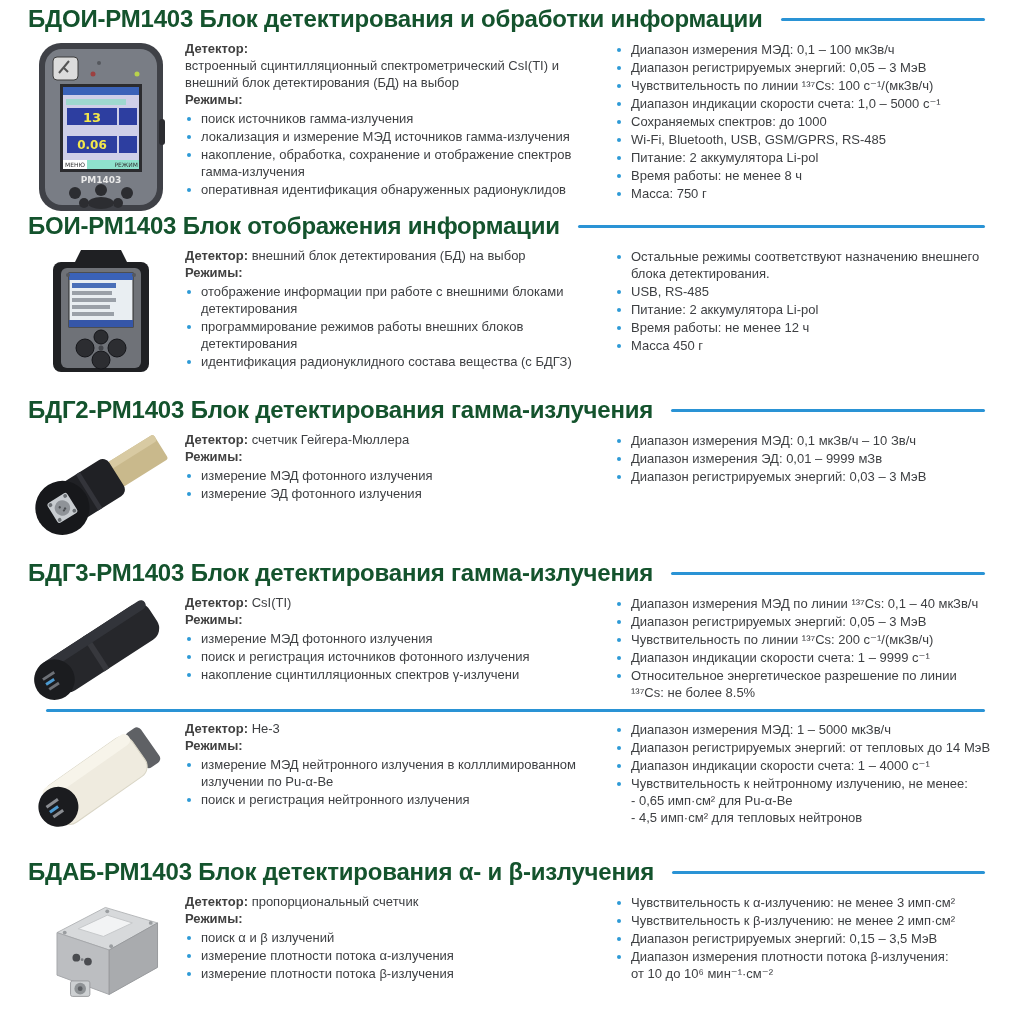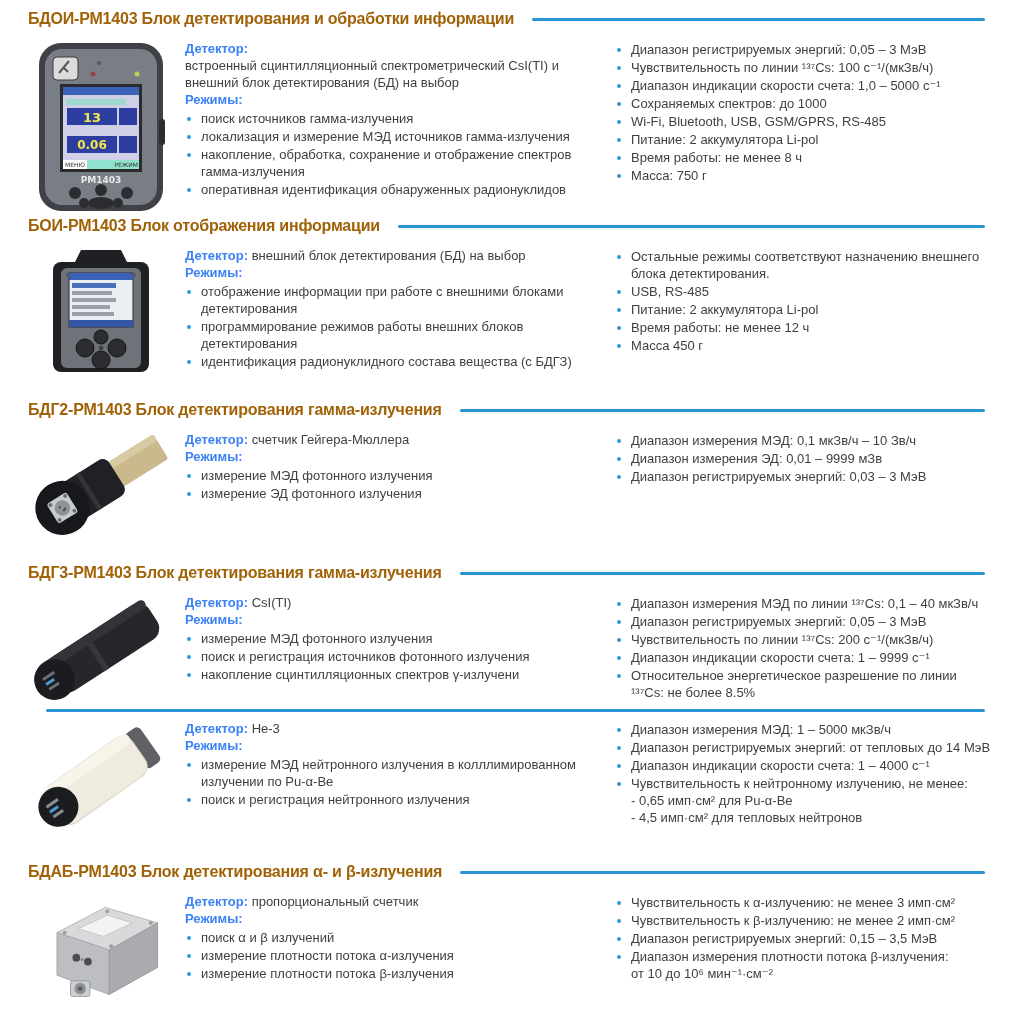--- a/index.html
+++ b/index.html
@@ -13,7 +13,7 @@
   .section { padding-left:28px; }
   .hd { display:flex; align-items:center; margin-bottom:7px; }
   .title {
-    font-size:16px; font-weight:bold; color:#a16207;
+    font-size:24px; font-weight:bold; color:#14532d;
     line-height:26px; letter-spacing:-0.2px; white-space:nowrap;
   }
   .rule { flex:1; height:3px; background:#2a93d5; border-radius:2px; margin-left:18px; margin-right:30px; min-width:30px; }

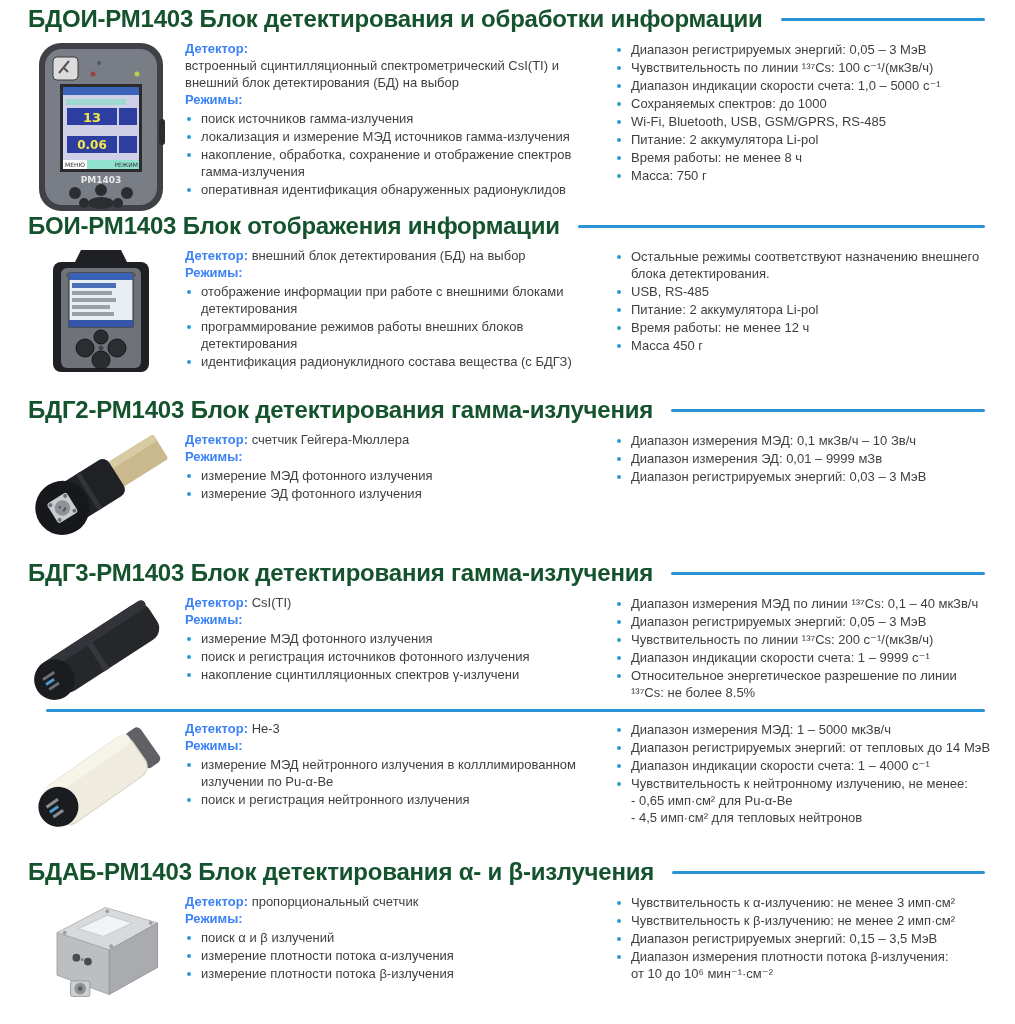--- a/index.html
+++ b/index.html
@@ -21,7 +21,7 @@
   .photo { display:flex; justify-content:center; align-items:flex-end; padding-top:2px; }
   .mid { padding-left:12px; padding-top:1px; }
   .specs { padding-left:12px; padding-right:22px; padding-top:1px; }
-  b.lbl { color:#3b82f6; }
+  b.lbl { color:#404040; }
   .det-block b.lbl { display:block; }
   ul { list-style:none; margin-top:1px; }
   li { display:flex; margin:0 0 1px 0; }

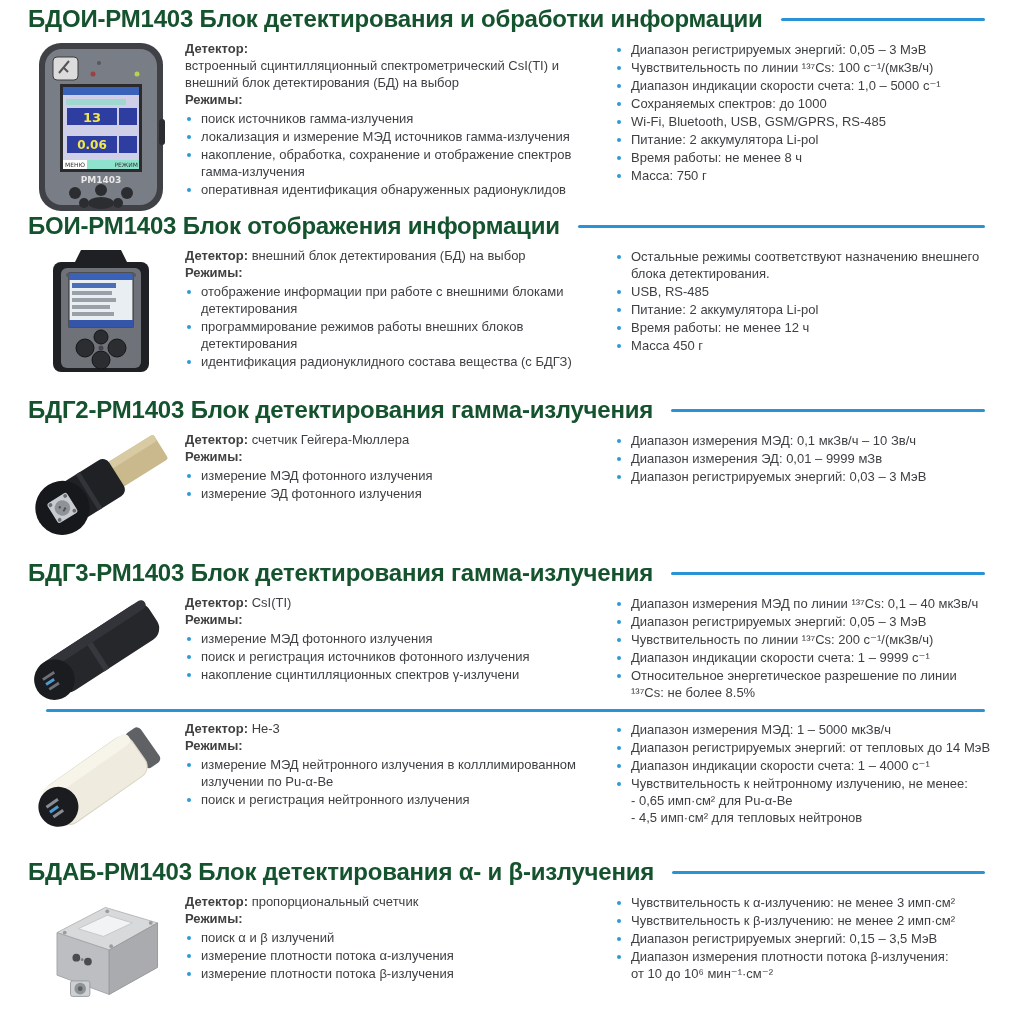--- a/index.html
+++ b/index.html
@@ -111,6 +111,10 @@
       <div class="specs">
         <ul>
 
+            <li>
+              <span class="dot"></span>
+              <span class="bt">Диапазон измерения МЭД: 0,1 – 100 мкЗв/ч</span>
+            </li>
 
             <li>
               <span class="dot"></span>

